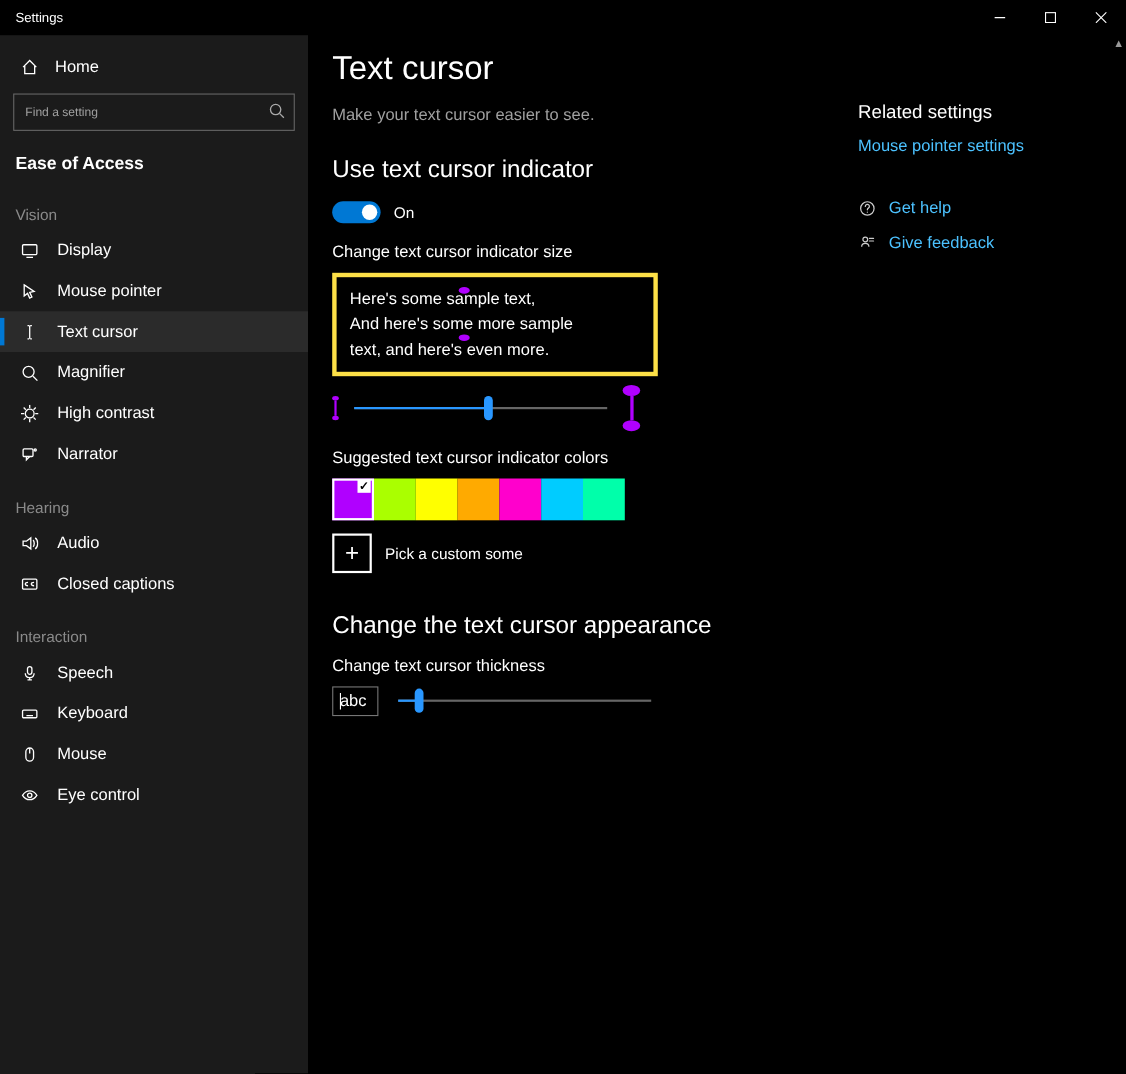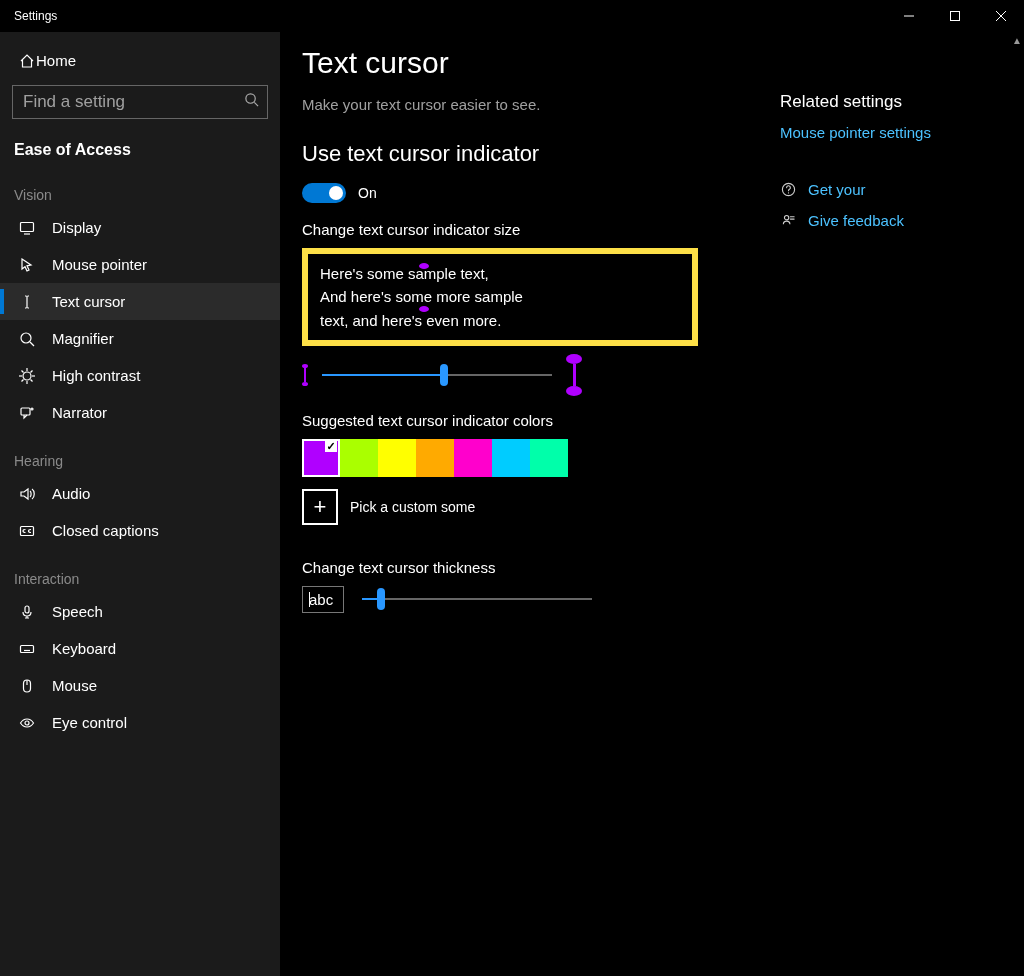--- a/index.html
+++ b/index.html
@@ -37,7 +37,7 @@
     display:flex;flex-direction:column;
     overflow:hidden;
   }
-  .home-row{display:flex;align-items:center;padding:10px 14px 10px 18px;font-size:15px;cursor:pointer;}
+  .home-row{display:flex;align-items:center;gap:14px;padding:10px 14px 10px 18px;font-size:15px;cursor:pointer;}
   .search-wrap{padding:6px 12px 10px 12px;}
   .search{
     display:flex;align-items:center;justify-content:space-between;

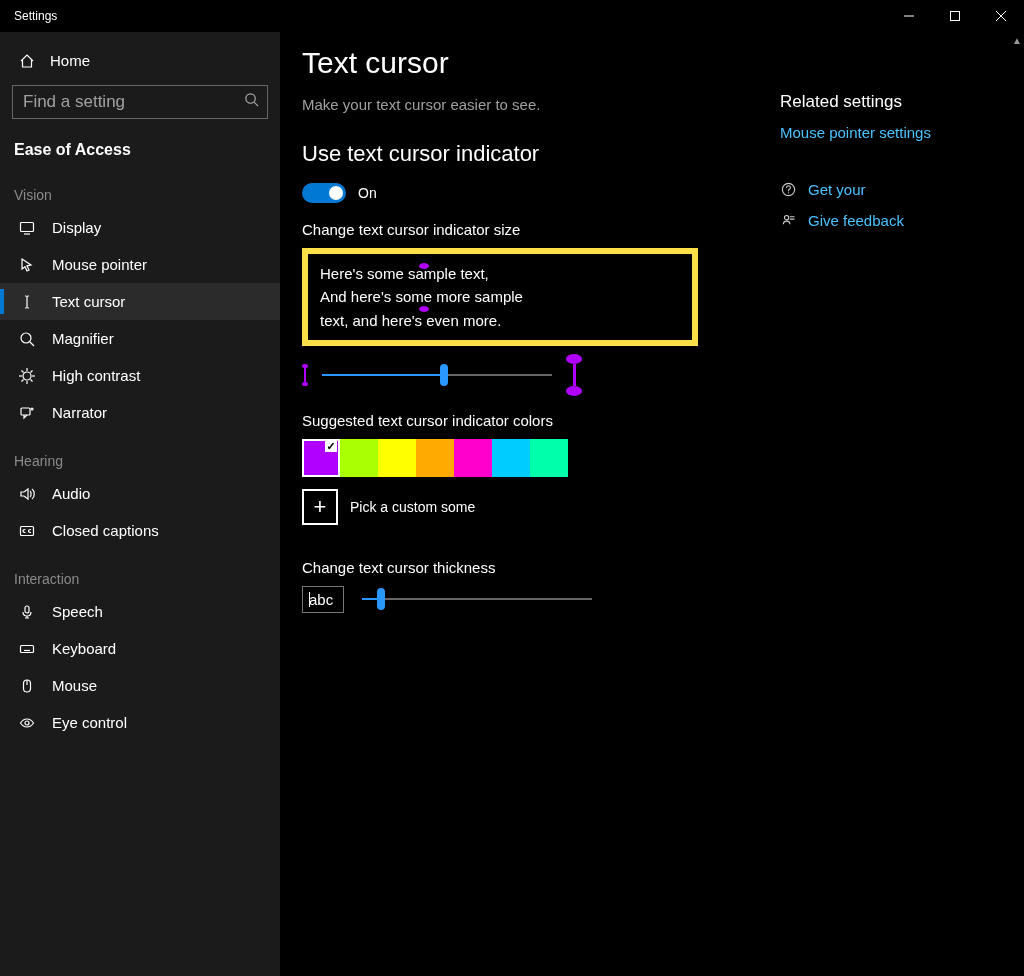--- a/index.html
+++ b/index.html
@@ -42,7 +42,7 @@
   .search{
     display:flex;align-items:center;justify-content:space-between;
     border:1px solid #666;background:transparent;height:34px;padding:0 8px 0 10px;
-    color:var(--text-dim);font-size:17px;
+    color:var(--text-dim);font-size:11px;
   }
   .section-title{
     padding:12px 12px 6px 14px;font-weight:600;font-size:16px;color:var(--text);

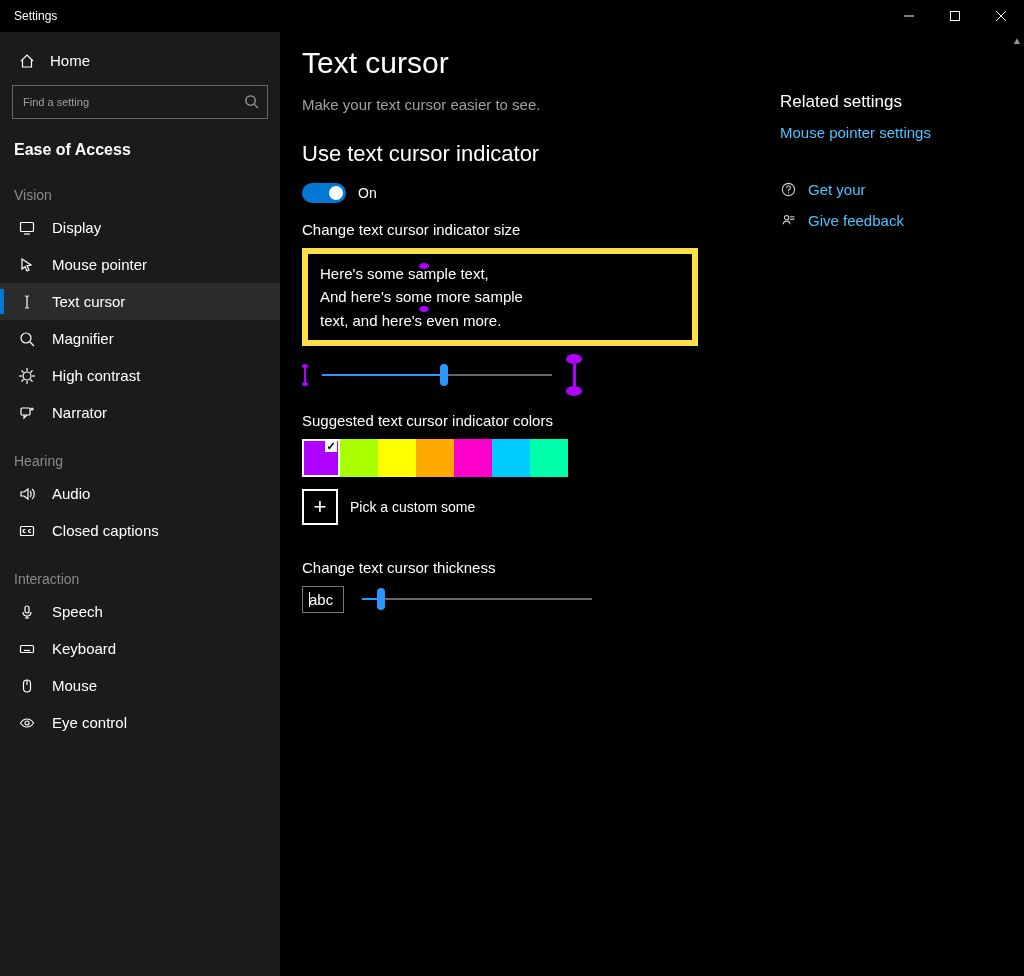--- a/index.html
+++ b/index.html
@@ -387,7 +387,7 @@
                 <circle cx="8" cy="11.6" r="0.6" fill="#ccc" stroke="none"></circle>
               </svg>
           </span>
-          <span>Get your</span>
+          <span>Get help</span>
         </div>
         <div class="help-row">
           <span class="hicon">

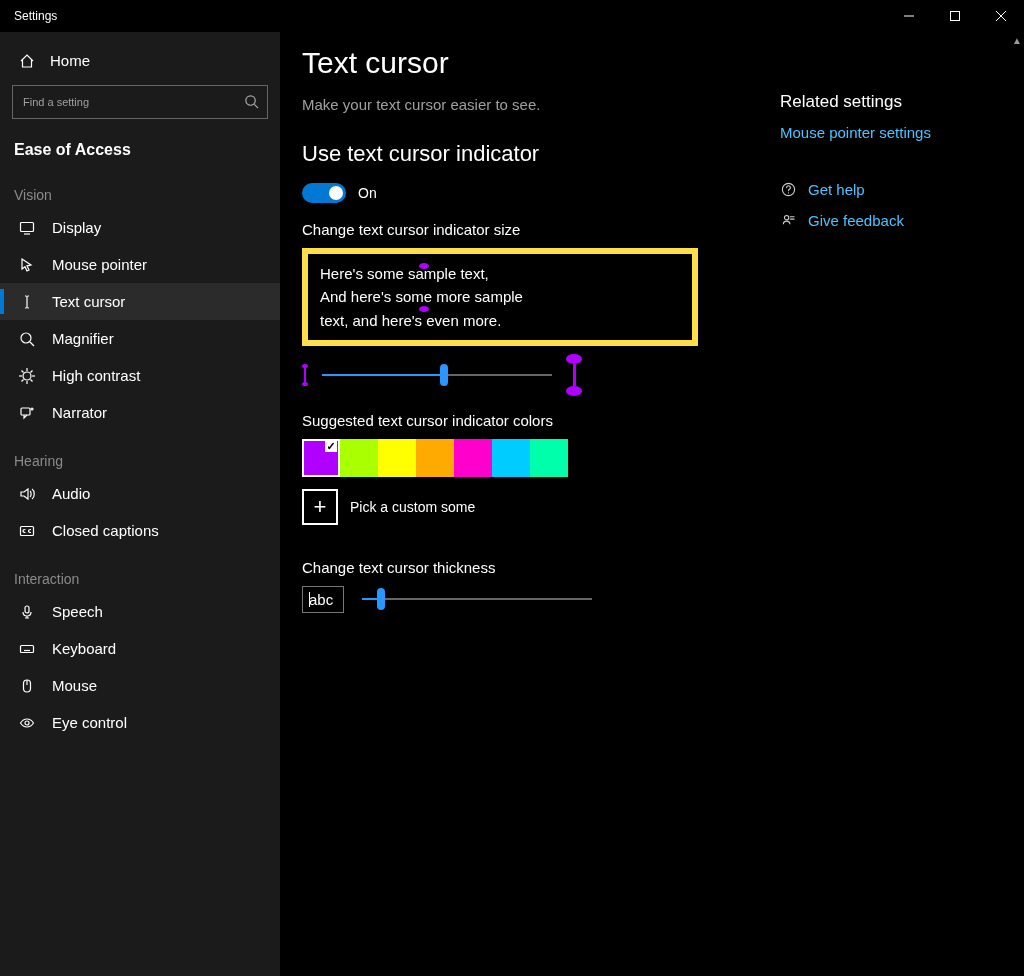--- a/index.html
+++ b/index.html
@@ -81,7 +81,7 @@
     position:absolute;right:3px;top:3px;width:14px;height:14px;border-radius:50%;background:#fff;
   }
   .sample-box{
-    border:6px solid #fde047;padding:8px 12px;width:396px;font-size:15px;line-height:1.55;
+    border:4px solid #fde047;padding:8px 12px;width:296px;font-size:15px;line-height:1.55;
     position:relative;margin-bottom:8px;
   }
   .caret-top,.caret-bot{position:absolute;width:10px;height:6px;background:#b000ff;border-radius:50%;left:111px;}

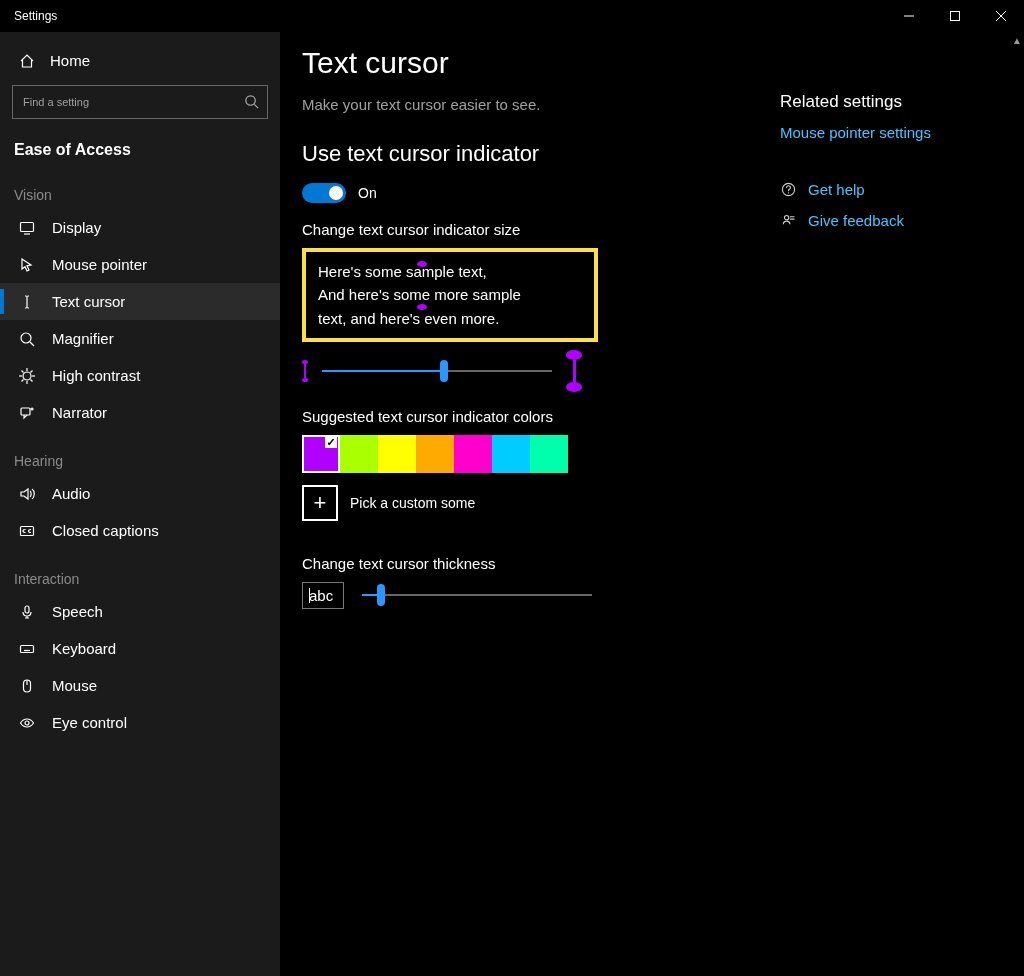--- a/index.html
+++ b/index.html
@@ -359,6 +359,7 @@
           <span>Pick a custom some</span>
         </div>
 
+        <h2>Change the text cursor appearance</h2>
         <div class="label">Change text cursor thickness</div>
 
         <div class="thickness-row">

